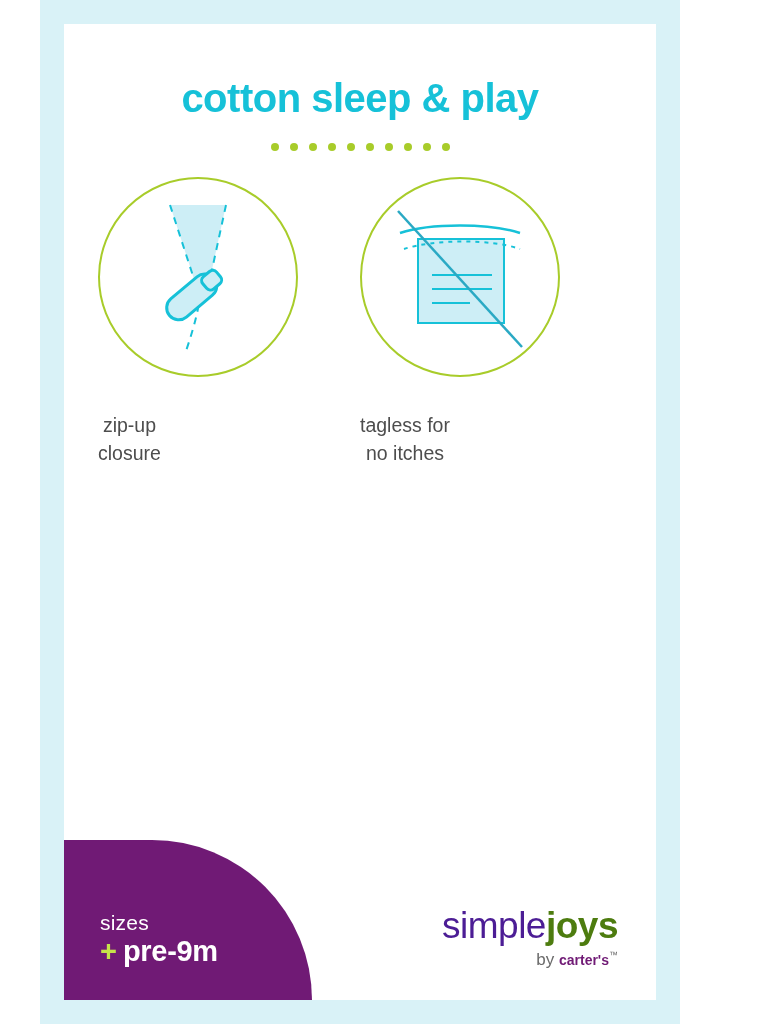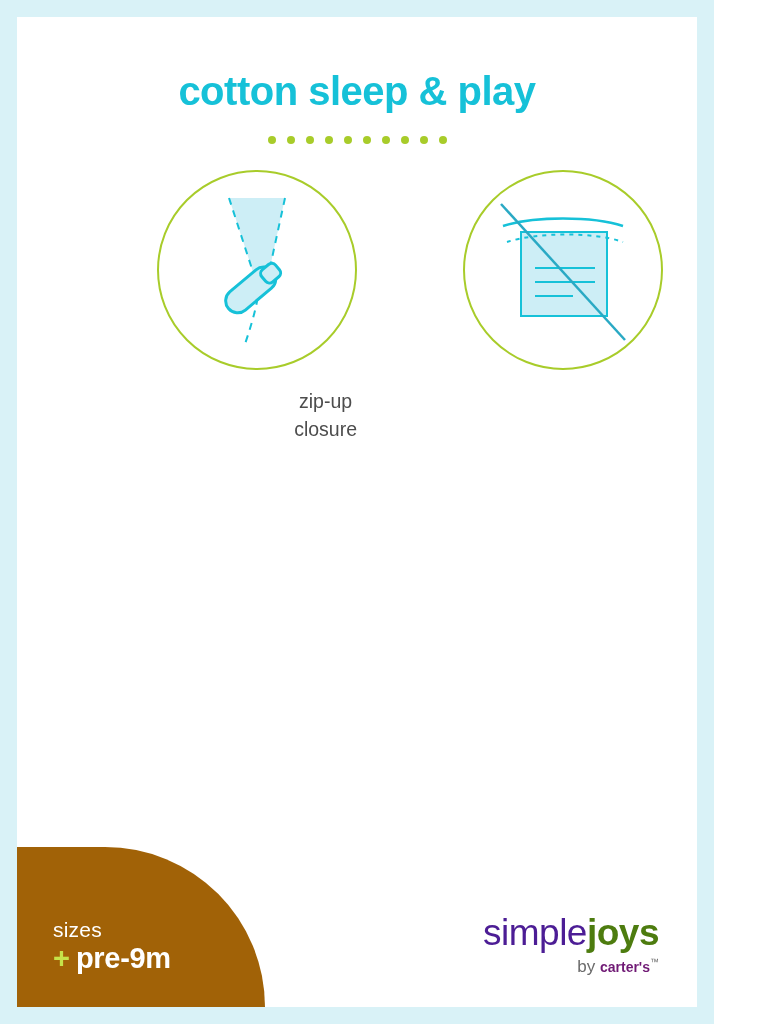--- a/index.html
+++ b/index.html
@@ -15,11 +15,12 @@
   }
   #page {
     position: relative;
-    width: 714px;
+    width: 640px;
     height: 1024px;
     background: #d9f2f7;
     box-sizing: border-box;
-    padding: 17px;
+    padding: 24px;
+    margin-left: 40px;
   }
   #card {
     position: relative;

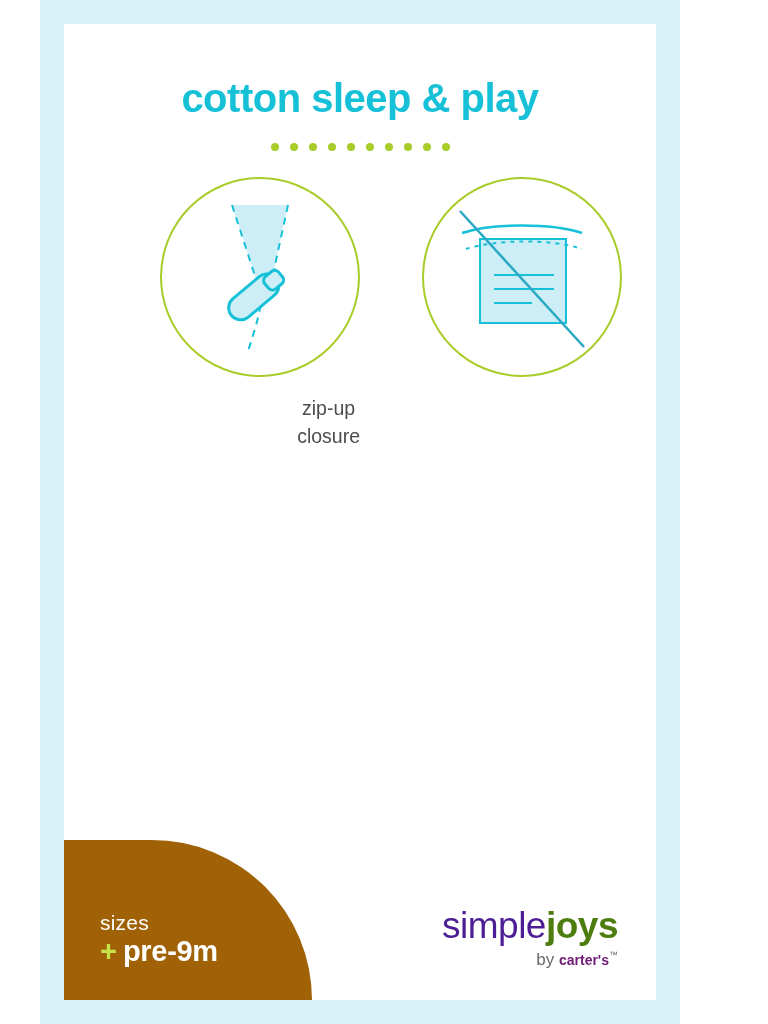--- a/index.html
+++ b/index.html
@@ -65,7 +65,8 @@
   .feature {
     display: flex;
     flex-direction: column;
-    align-items: flex-end;
+    align-items: flex-start;
+    gap: 17px;
   }
   .circle {
     width: 200px;

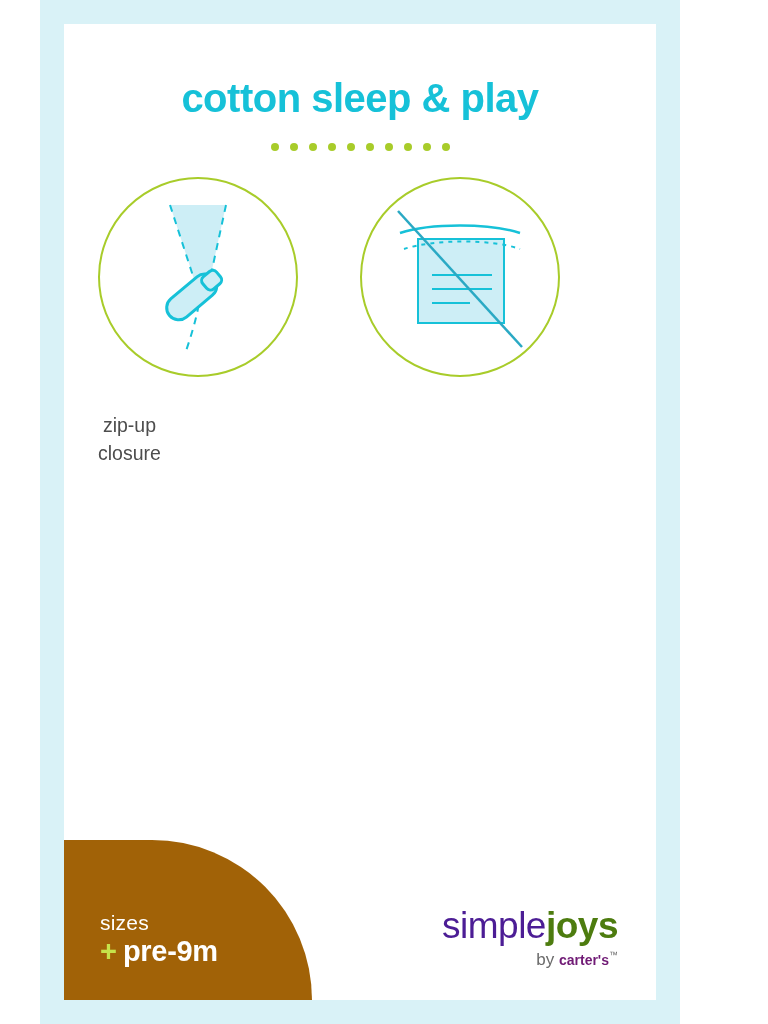--- a/index.html
+++ b/index.html
@@ -217,6 +217,8 @@
             <line x1="28" y1="24" x2="152" y2="160" stroke="#2aa9c4" stroke-width="2.5"></line>
           </svg>
         </div>
+        <div class="caption">tagless for
+no itches</div>
       </div>
 
 

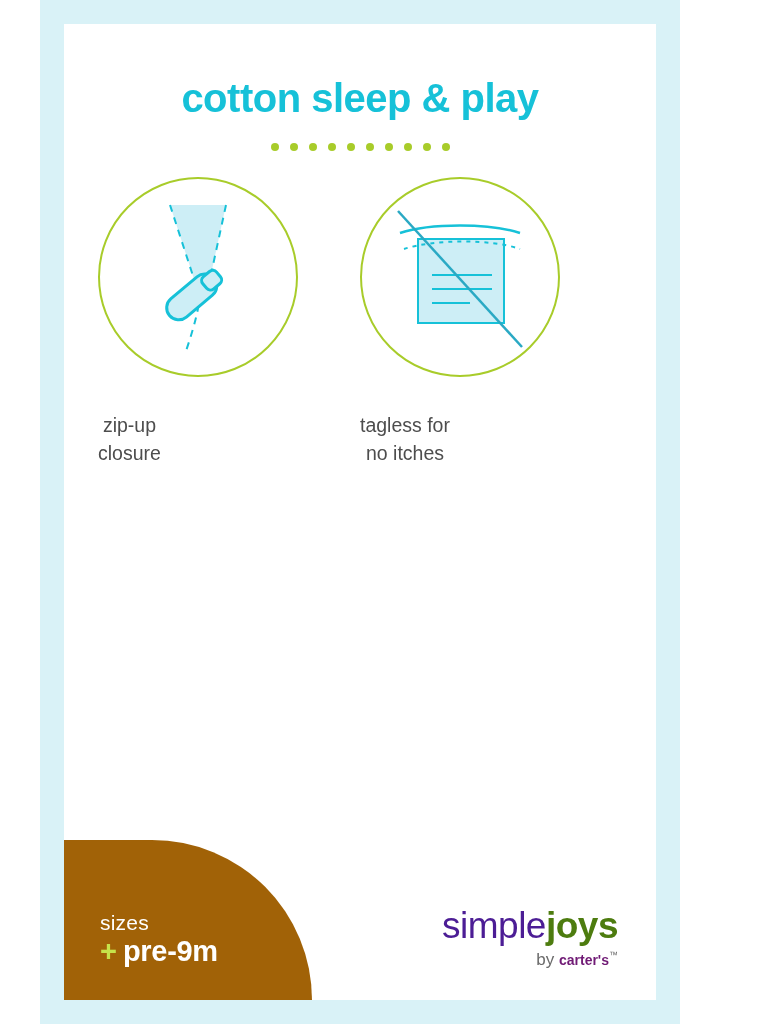--- a/index.html
+++ b/index.html
@@ -109,7 +109,7 @@
     bottom: 0;
     width: 248px;
     height: 160px;
-    background: #a16207;
+    background: #701a75;
     border-top-right-radius: 160px;
     box-sizing: border-box;
   }

